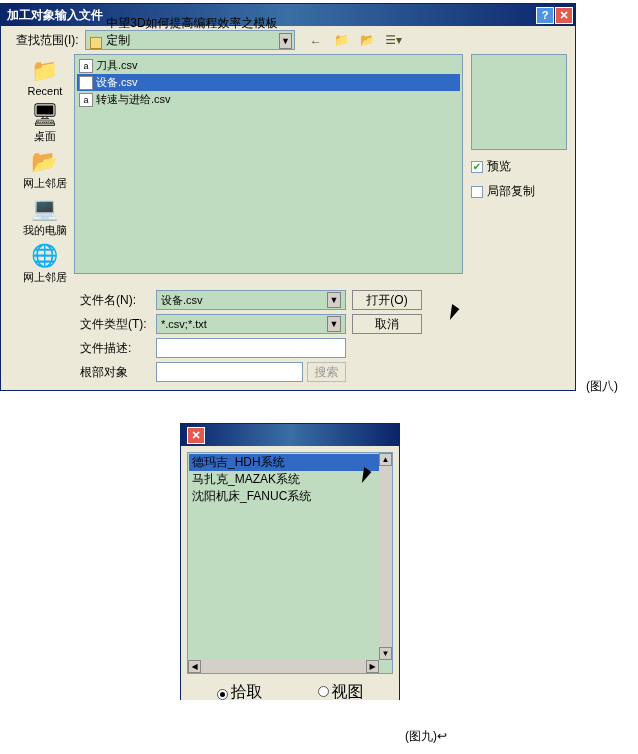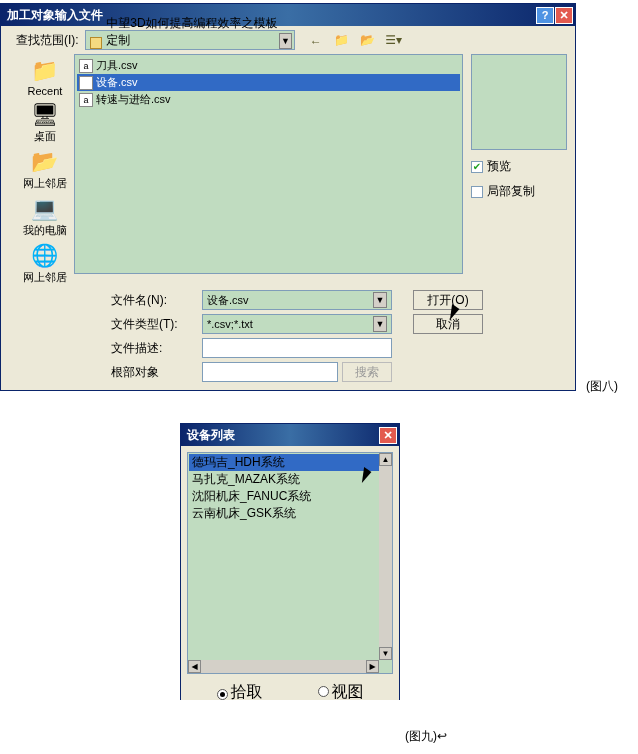--- a/index.html
+++ b/index.html
@@ -34,7 +34,7 @@
 .chk-row { display: flex; align-items: center; gap: 4px; margin-top: 8px; font-size: 12px; }
 .chk { width: 12px; height: 12px; background: #fff; border: 1px solid #7F9DB9; display: flex; align-items: center; justify-content: center; font-size: 10px; color: #21A121; }
 
-.bottom-grid { display: grid; grid-template-columns: 58px 70px 190px 70px; gap: 4px 21px; align-items: center; padding: 4px 8px 6px 31px; }
+.bottom-grid { display: grid; grid-template-columns: 58px 70px 190px 70px; gap: 4px 6px; align-items: center; padding: 4px 8px 6px 15px; }
 .bottom-grid .spacer { grid-column: 1; }
 .btn { height: 20px; background: #ECE9D8; border: 1px solid #888; padding: 0 6px; display: flex; align-items: center; justify-content: center; cursor: pointer; font-size:12px;}
 .btn.d { color: #9a9a9a; border-color:#bbb; cursor: default; }

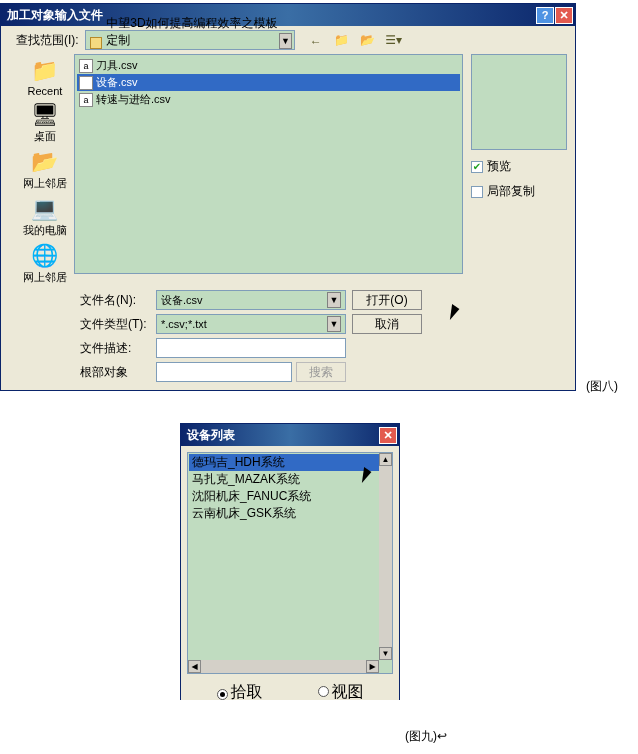--- a/index.html
+++ b/index.html
@@ -166,7 +166,7 @@
     <span>根部对象</span>
     <div style="display:flex;gap:4px;">
         <div class="input-plain" style="flex:1"></div>
-        <div class="btn d" style="width:50px">
+        <div class="btn d" style="width:39px">
           <span>搜索</span>
         </div>
       </div>

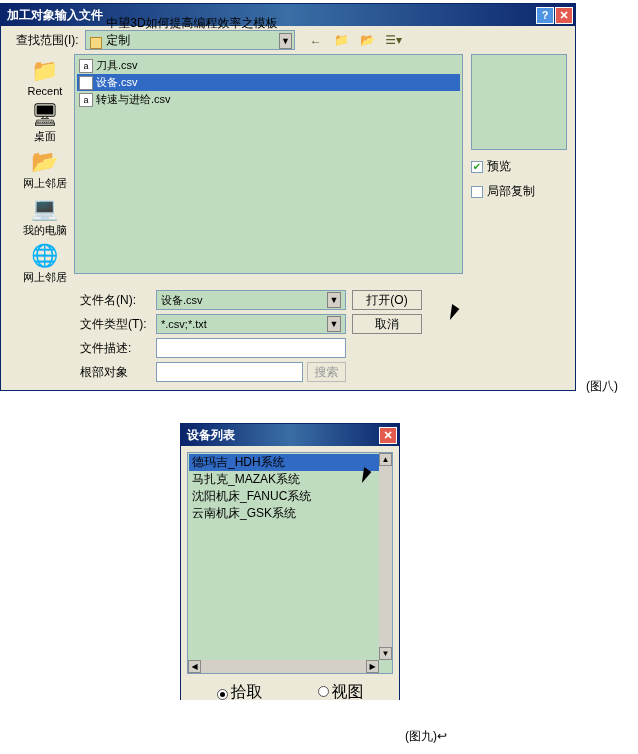--- a/index.html
+++ b/index.html
@@ -178,7 +178,6 @@
 
 <div class="dialog2">
   <div class="titlebar">
-    <span class="title-text">设备列表</span>
     <div class="btn-group">
         <div class="tb-btn close">✕</div>
       </div>

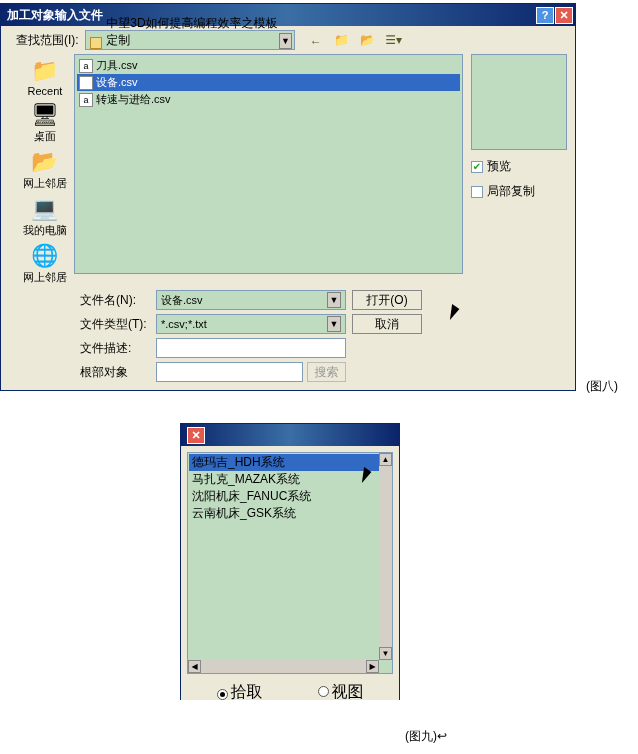--- a/index.html
+++ b/index.html
@@ -186,7 +186,6 @@
     <div class="list-item sel">德玛吉_HDH系统</div>
     <div class="list-item">马扎克_MAZAK系统</div>
     <div class="list-item">沈阳机床_FANUC系统</div>
-    <div class="list-item">云南机床_GSK系统</div>
     <div class="scrollbar-v">
         <div class="sb-btn">▲</div>
         <div style="flex:1"></div>

